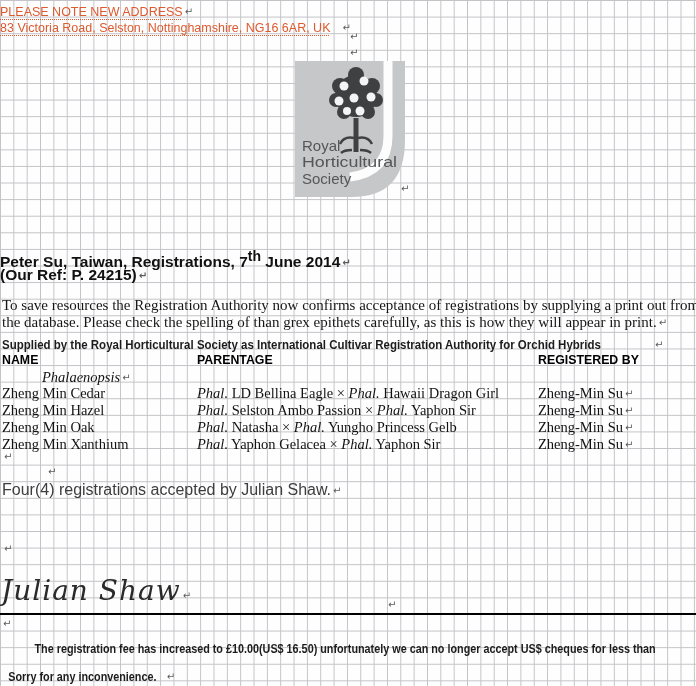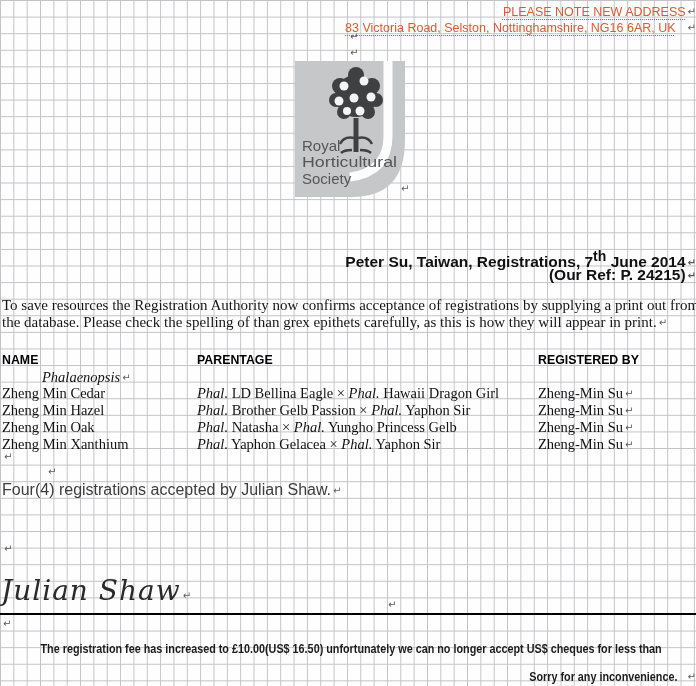--- a/index.html
+++ b/index.html
@@ -13,7 +13,7 @@
     background-size:13.35px 16.6px;
   }
   .abs{position:absolute;}
-  .center{left:0;width:696px;text-align:right;}
+  .center{left:0;width:696px;text-align:left;}
   .ret{color:#5a5a5a;font-size:10px;font-family:"DejaVu Sans",sans-serif;vertical-align:1px;margin-left:2px;}
   .ret-gap{margin-left:12px;}
   .red-line{font-size:12.5px;color:#dd5a2f;text-decoration:underline dotted 1px;text-underline-offset:3px;}

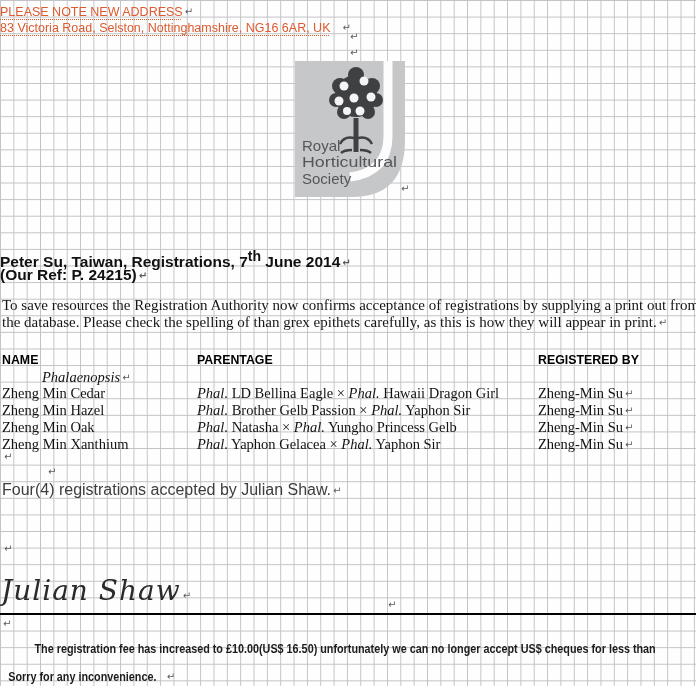--- a/index.html
+++ b/index.html
@@ -107,6 +107,9 @@
     <div><span>the database.  Please check the spelling of than grex epithets carefully, as this is how they will appear in print.</span><span class="ret">↵</span></div>
   </div>
 
+  <div class="abs" style="left:2px;top:335px;">
+    <span class="cond">Supplied by the Royal Horticultural Society as International Cultivar Registration Authority  for Orchid Hybrids</span><span class="ret">↵</span>
+  </div>
 
   <span class="abs hdr" style="left:2px;top:352px;">NAME</span>
   <span class="abs hdr" style="left:197px;top:352px;">PARENTAGE</span>

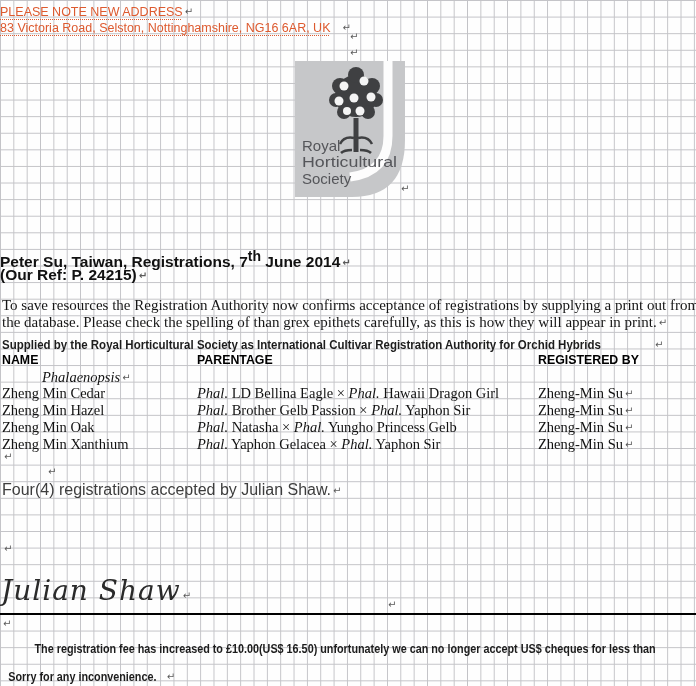--- a/index.html
+++ b/index.html
@@ -129,7 +129,7 @@
 
     <div style="position:relative;height:17px;">
       <span class="abs cell" style="left:2px;top:0;">Zheng Min Hazel</span>
-      <span class="abs cell" style="left:197px;top:0;"><span class="ital">Phal.</span> <span>Brother Gelb Passion</span> <span>×</span> <span class="ital">Phal.</span> <span>Yaphon Sir</span></span>
+      <span class="abs cell" style="left:197px;top:0;"><span class="ital">Phal.</span> <span>Selston Ambo Passion</span> <span>×</span> <span class="ital">Phal.</span> <span>Yaphon Sir</span></span>
       <span class="abs cell" style="left:538px;top:0;"><span>Zheng-Min Su</span><span class="ret">↵</span></span>
     </div>
 

